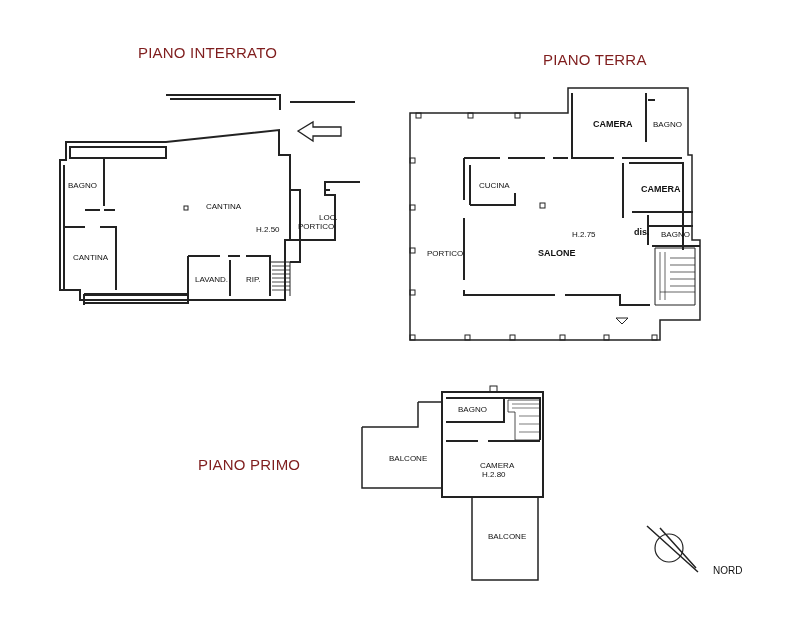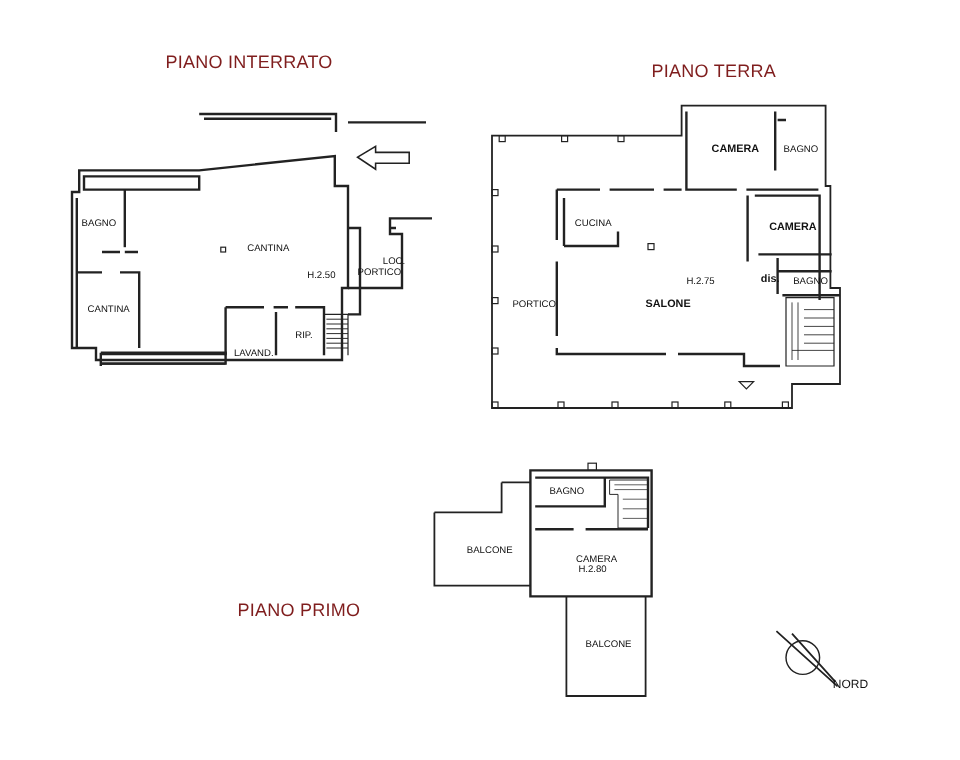--- a/index.html
+++ b/index.html
@@ -82,7 +82,7 @@
 <div class="lbl" style="left:73px;top:253px;">CANTINA</div>
 <div class="lbl" style="left:303px;top:213px;padding-left:16px;">LOC.</div>
 <div class="lbl" style="left:298px;top:222px;">PORTICO</div>
-<div class="lbl" style="left:195px;top:290px;">LAVAND.</div>
+<div class="lbl" style="left:195px;top:275px;">LAVAND.</div>
 <div class="lbl" style="left:246px;top:275px;">RIP.</div>
 
 <div class="lbl b" style="left:593px;top:119px;">CAMERA</div>

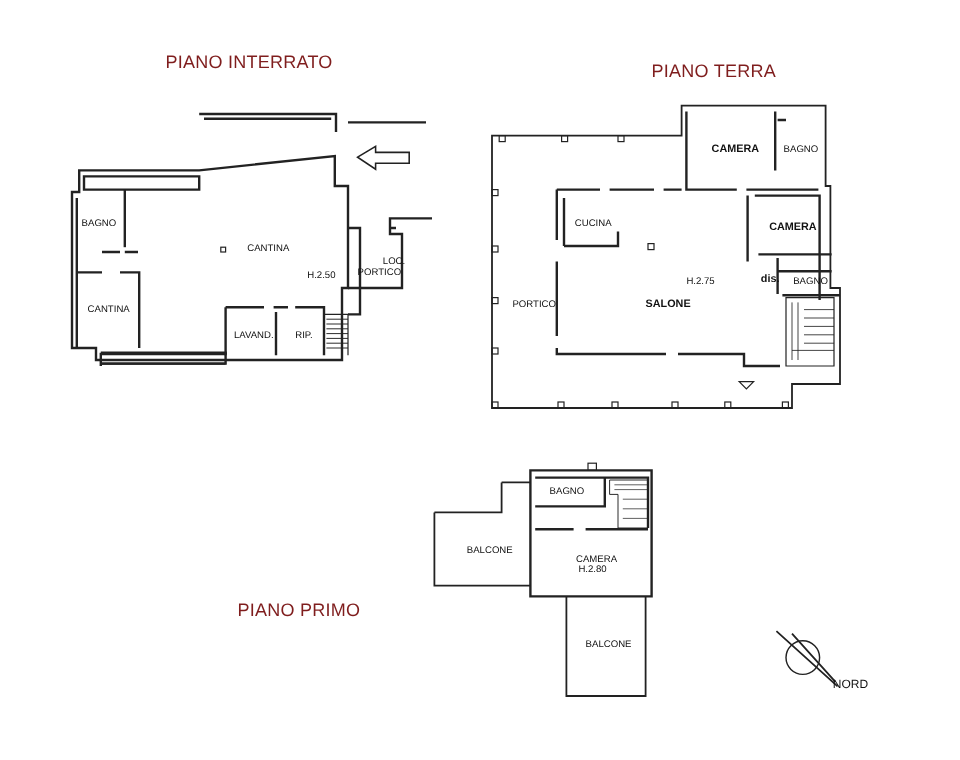--- a/index.html
+++ b/index.html
@@ -74,7 +74,7 @@
 
 <div class="title" style="left:138px;top:44px;">PIANO INTERRATO</div>
 <div class="title" style="left:543px;top:51px;">PIANO TERRA</div>
-<div class="title" style="left:198px;top:456px;margin-top:44px;">PIANO PRIMO</div>
+<div class="title" style="left:198px;top:456px;">PIANO PRIMO</div>
 
 <div class="lbl" style="left:68px;top:181px;">BAGNO</div>
 <div class="lbl" style="left:206px;top:202px;">CANTINA</div>

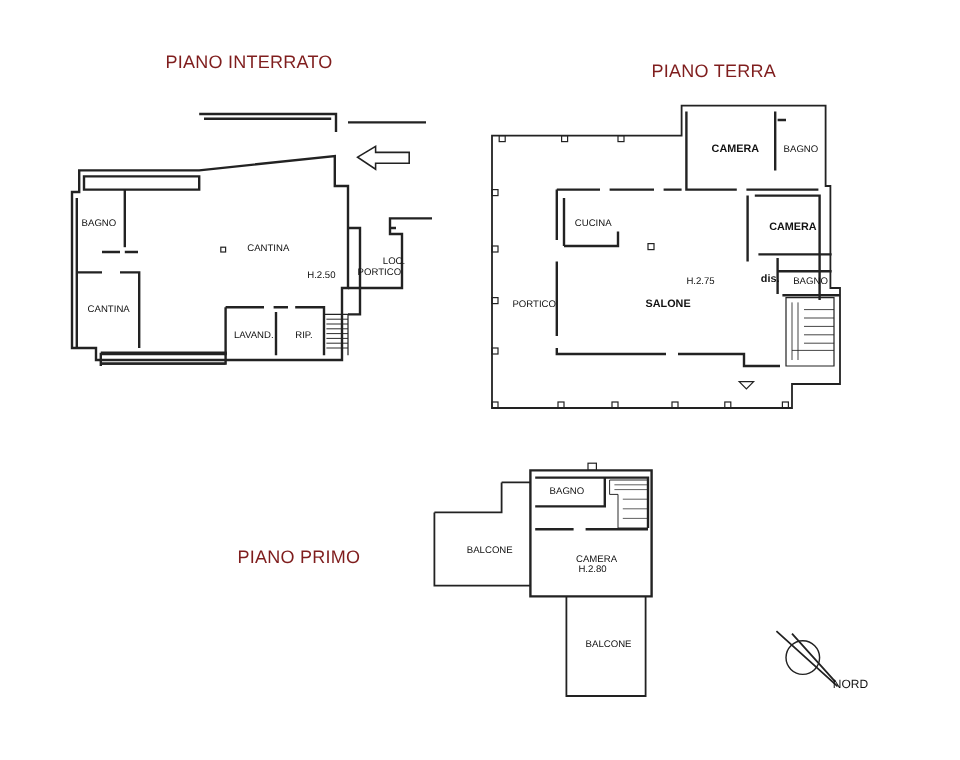--- a/index.html
+++ b/index.html
@@ -101,6 +101,6 @@
 <div class="lbl" style="left:482px;top:470px;">H.2.80</div>
 <div class="lbl" style="left:488px;top:532px;">BALCONE</div>
 
-<div class="lbl" style="left:666px;top:566px;font-size:10px;padding-left:28px;">NORD</div>
+<div class="lbl" style="left:685px;top:566px;font-size:10px;padding-left:28px;">NORD</div>
 
 </body></html>

